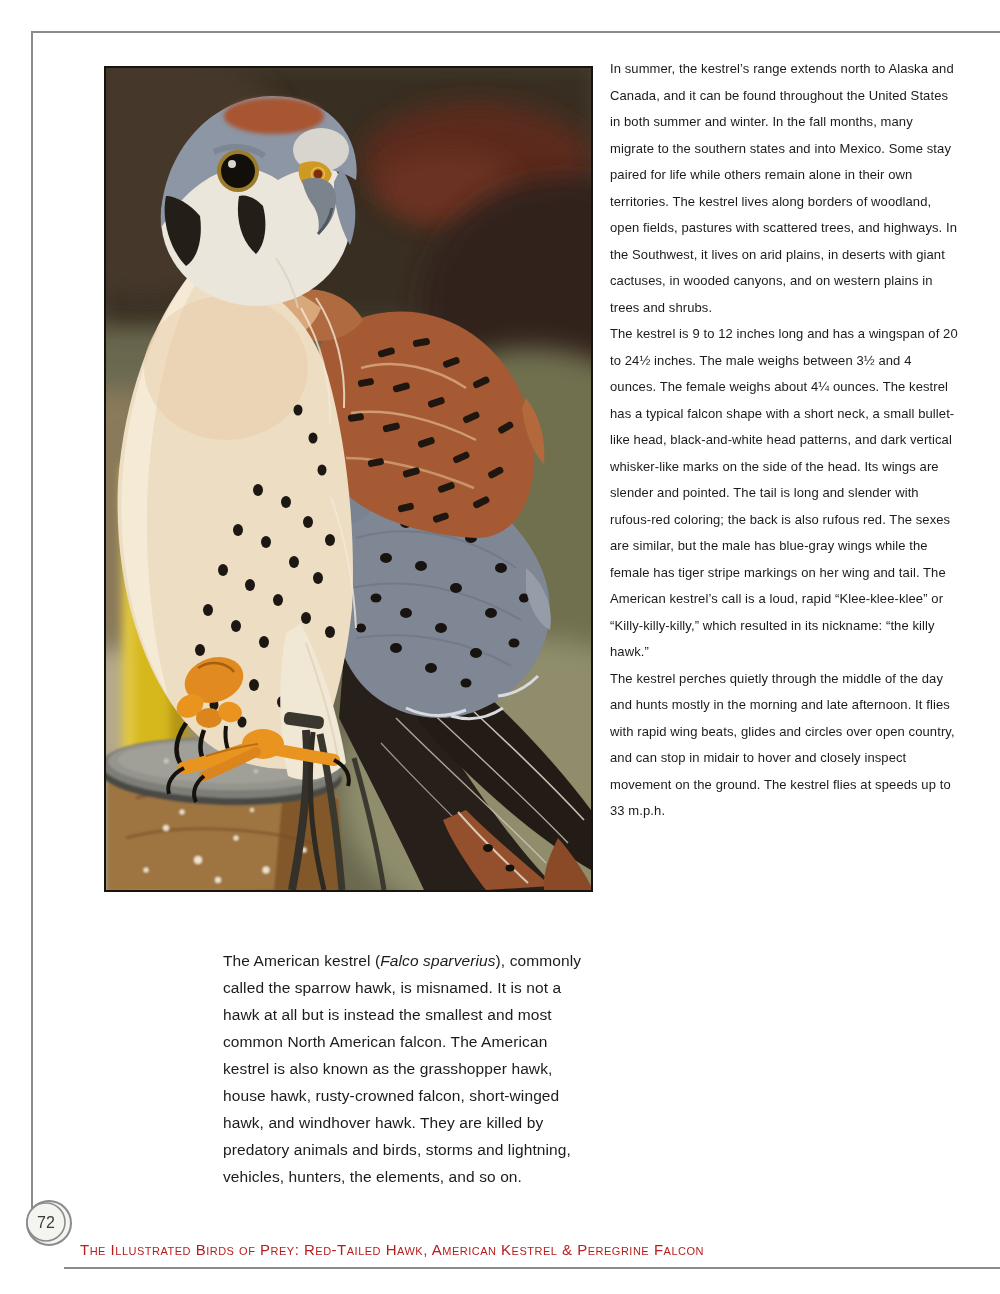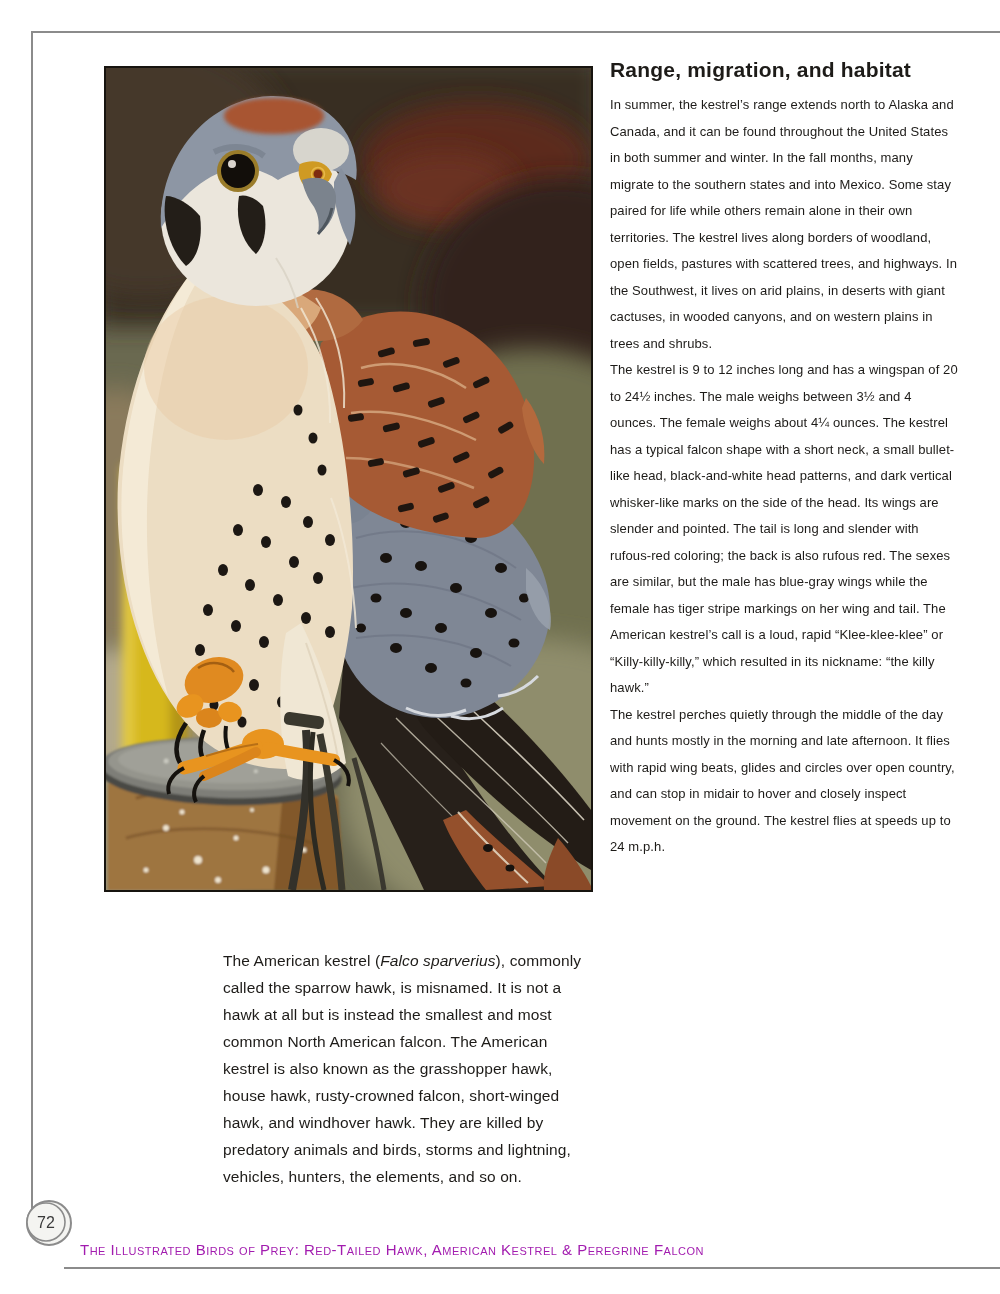--- a/index.html
+++ b/index.html
@@ -297,7 +297,6 @@
 
   <main class="col">
     <section>
-      <h2>Range, migration, and habitat</h2>
       <p>In summer, the kestrel’s range extends north to Alaska and Canada, and it can be found throughout the United States in both summer and winter. In the fall months, many migrate to the southern states and into Mexico. Some stay paired for life while others remain alone in their own territories. The kestrel lives along borders of woodland, open fields, pastures with scattered trees, and highways. In the Southwest, it lives on arid plains, in deserts with giant cactuses, in wooded canyons, and on western plains in trees and shrubs.</p>
     </section>
     <section>

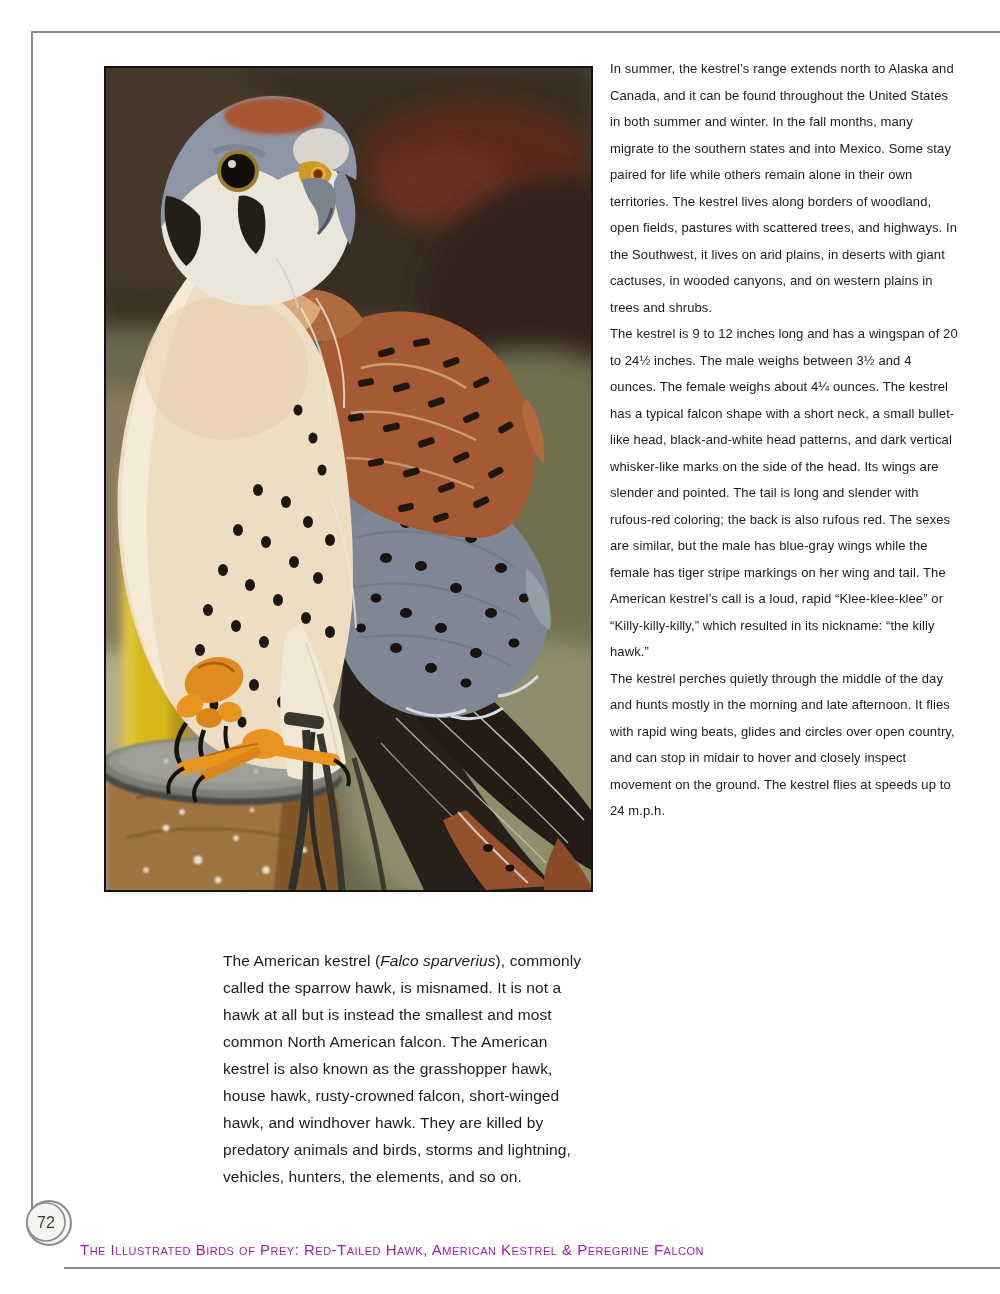--- a/index.html
+++ b/index.html
@@ -303,7 +303,7 @@
       <p>The kestrel is 9 to 12 inches long and has a wingspan of 20 to 24½ inches. The male weighs between 3½ and 4 ounces. The female weighs about 4¼ ounces. The kestrel has a typical falcon shape with a short neck, a small bullet-like head, black-and-white head patterns, and dark vertical whisker-like marks on the side of the head. Its wings are slender and pointed. The tail is long and slender with rufous-red coloring; the back is also rufous red. The sexes are similar, but the male has blue-gray wings while the female has tiger stripe markings on her wing and tail. The American kestrel’s call is a loud, rapid “Klee-klee-klee” or “Killy-killy-killy,” which resulted in its nickname: “the killy hawk.”</p>
     </section>
     <section>
-      <p>The kestrel perches quietly through the middle of the day and hunts mostly in the morning and late afternoon. It flies with rapid wing beats, glides and circles over open country, and can stop in midair to hover and closely inspect movement on the ground. The kestrel flies at speeds up to 24 m.p.h.</p>
+      <p>The kestrel perches quietly through the middle of the day and hunts mostly in the morning and late afternoon. It flies with rapid wing beats, glides and circles over open country, and can stop in midair to hover and closely inspect movement on the ground. The kestrel flies at speeds up to 33 m.p.h.</p>
     </section>
   </main>
 

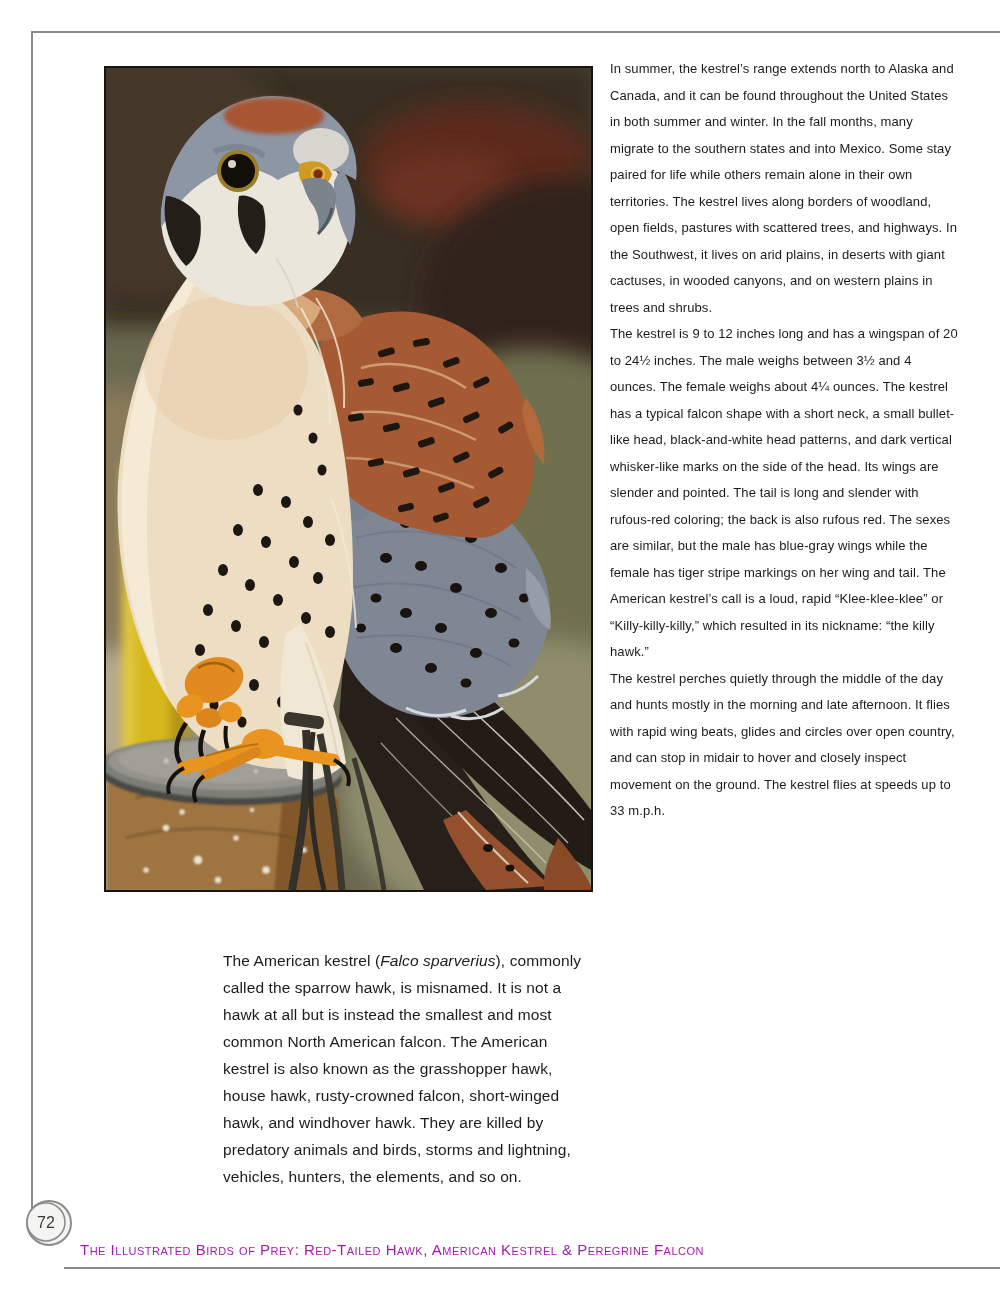--- a/index.html
+++ b/index.html
@@ -40,7 +40,7 @@
   }
   .footer-title{
     position:absolute;left:80px;top:1241px;width:880px;
-    font-variant:small-caps;font-size:15px;letter-spacing:.5px;color:#a21caf;
+    font-variant:small-caps;font-size:15px;letter-spacing:.5px;color:#b91c1c;
   }
 </style>
 </head>

